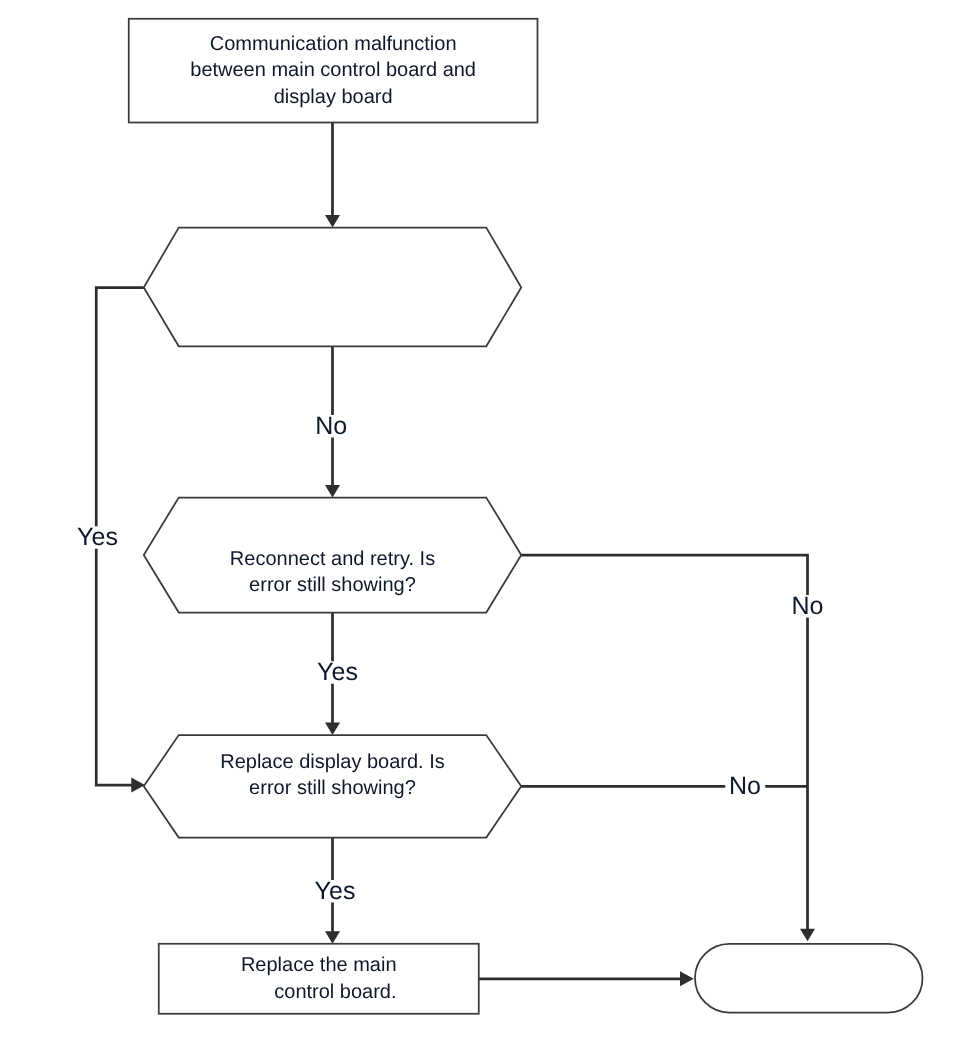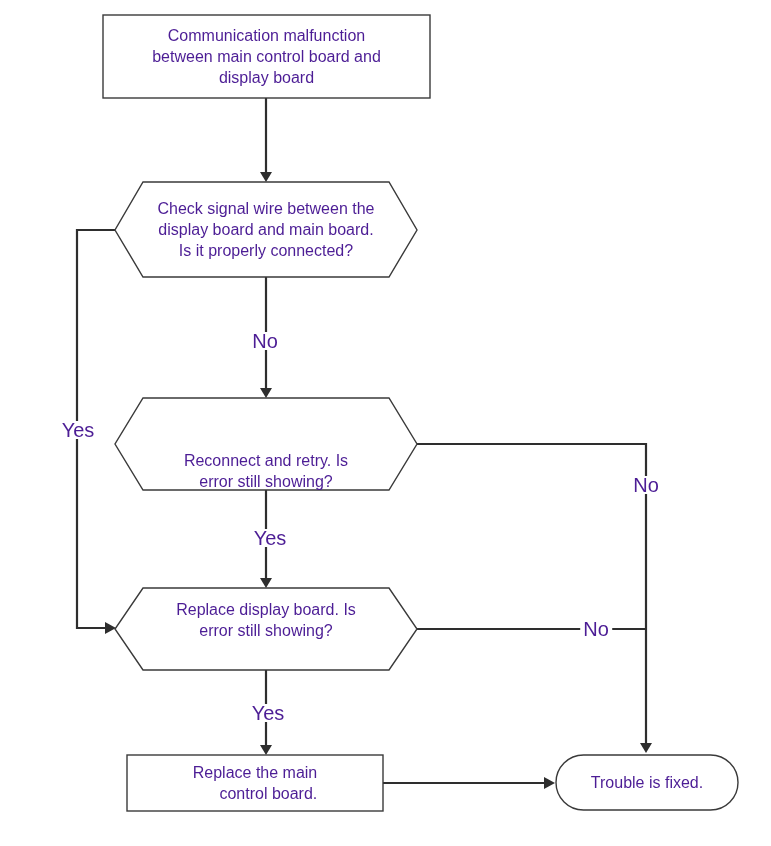--- a/index.html
+++ b/index.html
@@ -13,7 +13,7 @@
     height: 846px;
     background: #ffffff;
     font-family: "Liberation Sans", sans-serif;
-    color: #4c1d95;
+    color: #0f172a;
     overflow: hidden;
   }
   #shape-layer {

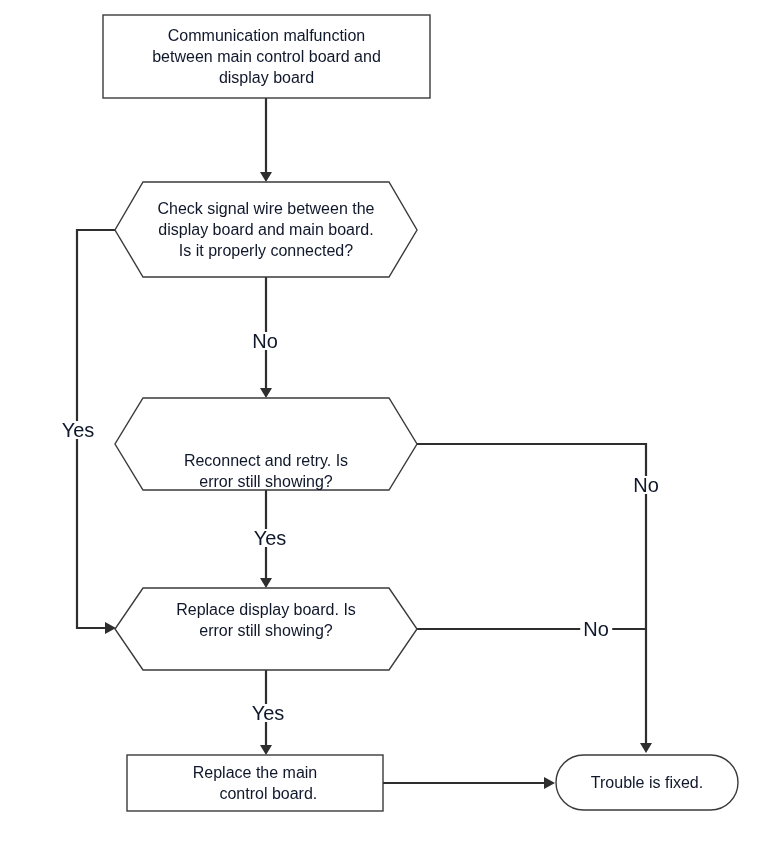--- a/index.html
+++ b/index.html
@@ -84,9 +84,6 @@
 between main control board and
 display board</div>
 
-  <div class="node-label" style="left:115px; top:182px; width:302px; height:95px;">Check signal wire between the
-display board and main board.
-Is it properly connected?</div>
 
   <div class="node-label" style="left:115px; top:413px; width:302px; height:116px;">Reconnect and retry. Is
 error still showing?</div>

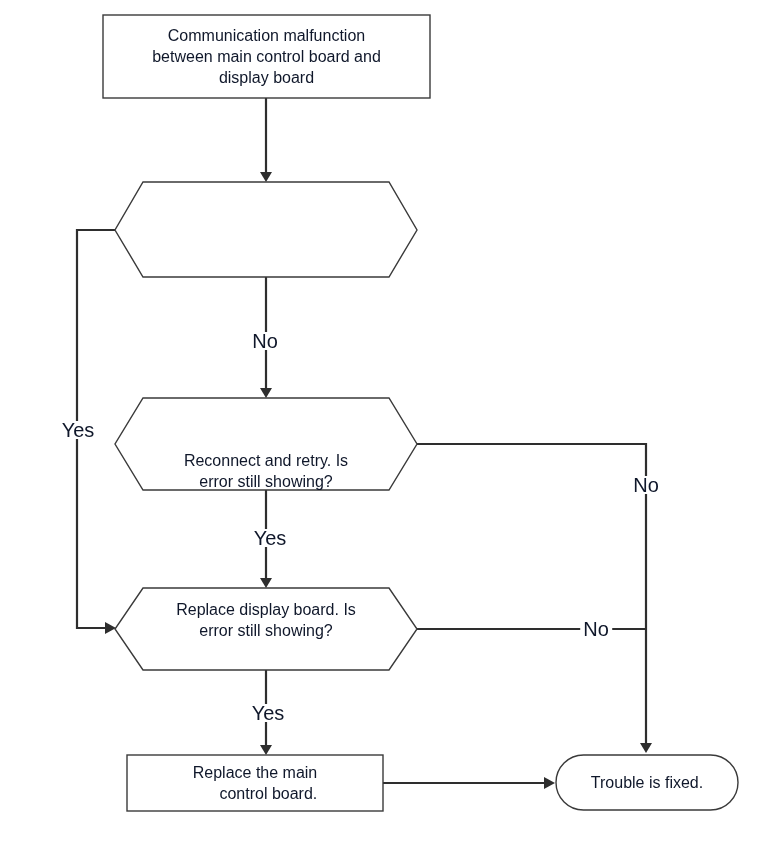--- a/index.html
+++ b/index.html
@@ -85,7 +85,7 @@
 display board</div>
 
 
-  <div class="node-label" style="left:115px; top:413px; width:302px; height:116px;">Reconnect and retry. Is
+  <div class="node-label" style="left:115px; top:400px; width:302px; height:116px;">Reconnect and retry. Is
 error still showing?</div>
 
   <div class="node-label" style="left:115px; top:588px; width:302px; height:63px;">Replace display board. Is

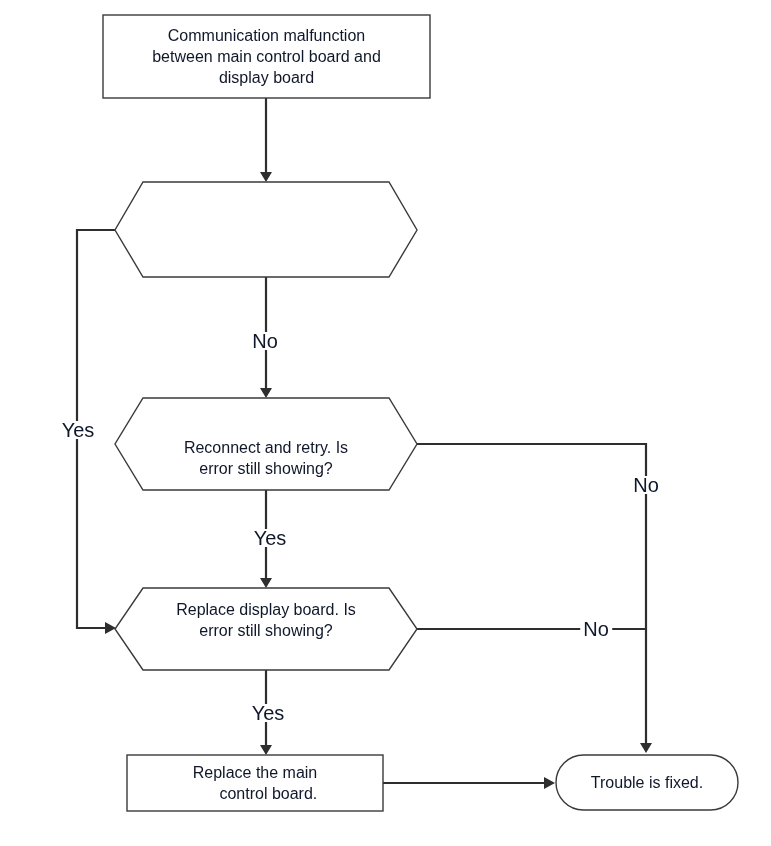--- a/index.html
+++ b/index.html
@@ -94,7 +94,6 @@
   <div class="node-label" style="left:127px; top:755px; width:256px; height:56px;text-align:right;">Replace the main
 control board.</div>
 
-  <div class="node-label" style="left:556px; top:755px; width:182px; height:55px;">Trouble is fixed.</div>
 
   <span class="edge-label" style="left:265px; top:341px;">No</span>
 

